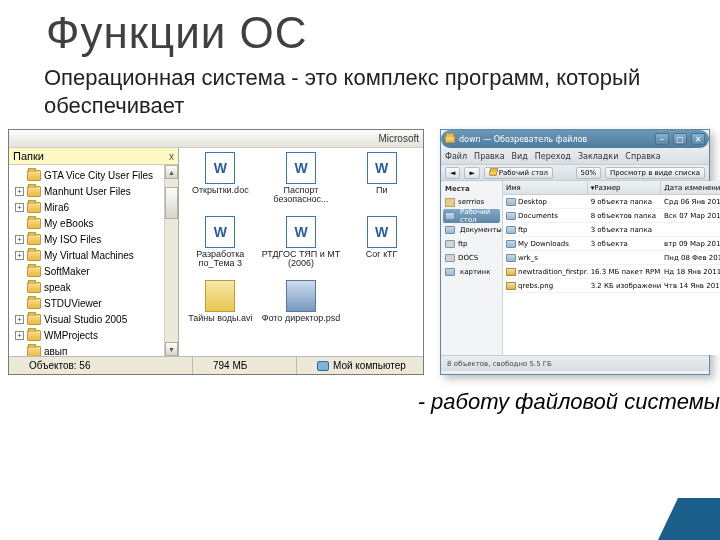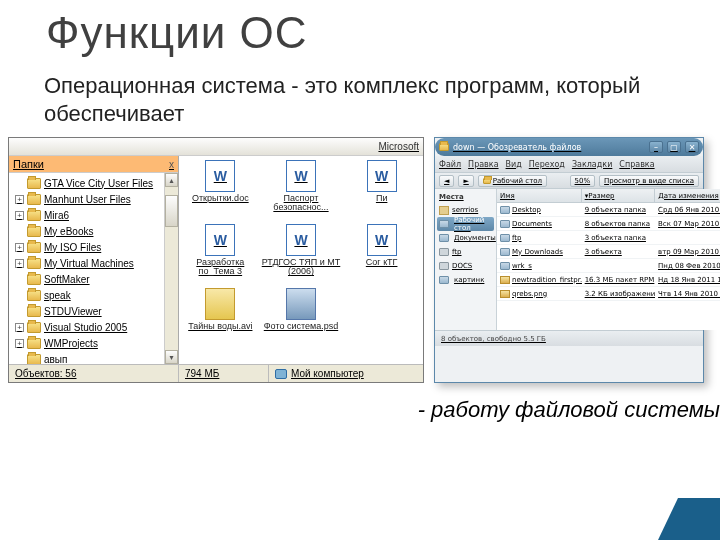--- a/index.html
+++ b/index.html
@@ -37,7 +37,6 @@
     color: #222;
     padding: 6px 40px 10px 44px;
     line-height: 1.25;
-    margin-top: 8px;
   }
   .caption {
     font-size: 22px;

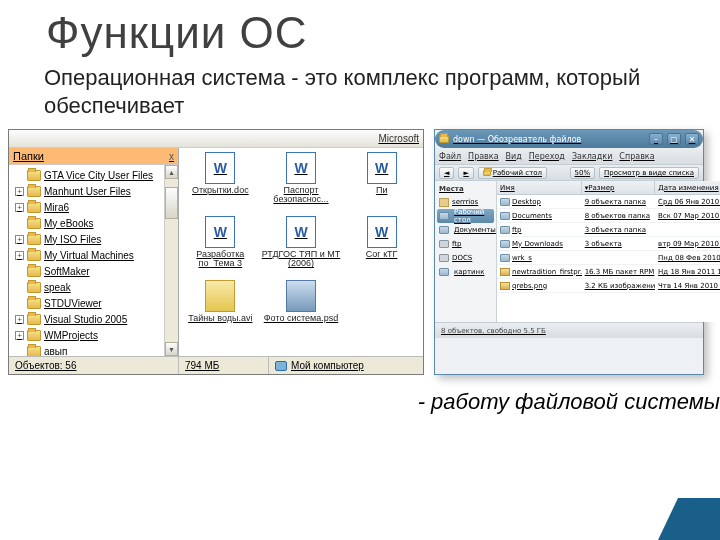--- a/index.html
+++ b/index.html
@@ -47,8 +47,7 @@
   .screens {
     display: flex;
     padding: 0 10px 0 8px;
-    gap: 10px;
-    text-decoration: underline;
+    gap: 16px;
   }
 
   

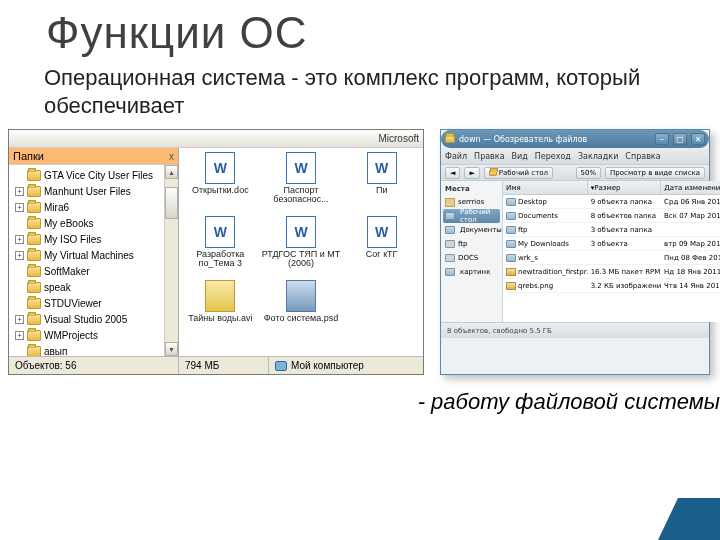--- a/index.html
+++ b/index.html
@@ -81,7 +81,7 @@
     justify-content: space-between;
     align-items: center;
     padding: 2px 4px;
-    background: #fdba74;
+    background: #fef9c3;
     border-bottom: 1px solid #ccc;
     font-size: 11px;
   }

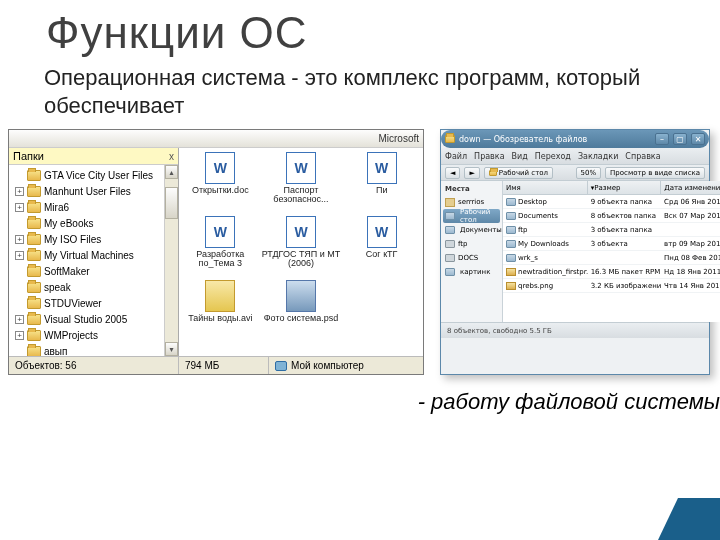--- a/index.html
+++ b/index.html
@@ -274,7 +274,7 @@
     display: flex; align-items: center; gap: 2px;
     font-size: 7px;
   }
-  .gn-body { display: flex; height: 141px; }
+  .gn-body { display: flex; height: 174px; }
   .gn-side {
     width: 62px;
     background: #f2f4f6;

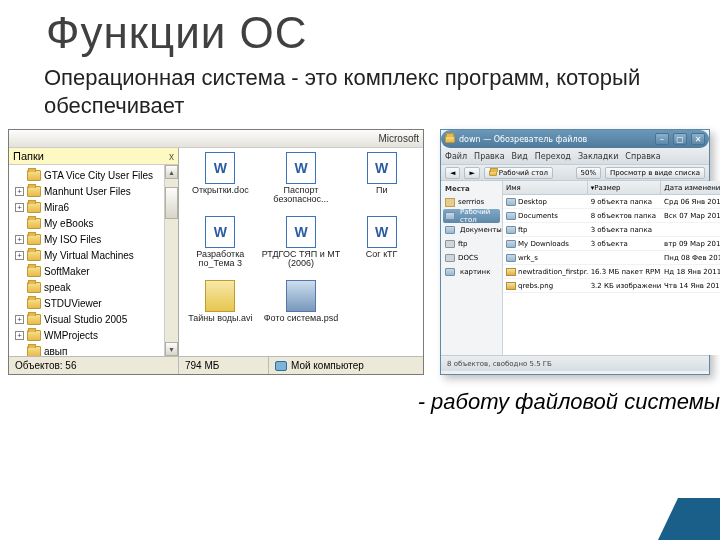--- a/index.html
+++ b/index.html
@@ -479,7 +479,7 @@
           </div>
           <div class="file-ic">
             <div class="psd-box"></div>
-            <div>Фото система.psd</div>
+            <div>Фото директор.psd</div>
           </div>
         </div>
     </div>

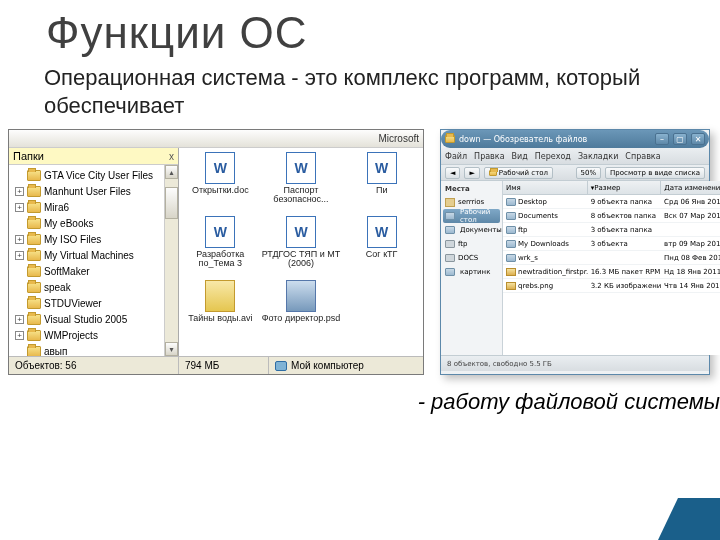--- a/index.html
+++ b/index.html
@@ -210,6 +210,7 @@
     display: flex;
     align-items: center;
     gap: 4px;
+    margin-left: 14px;
   }
   .mycomp-ic {
     width: 12px; height: 10px;

